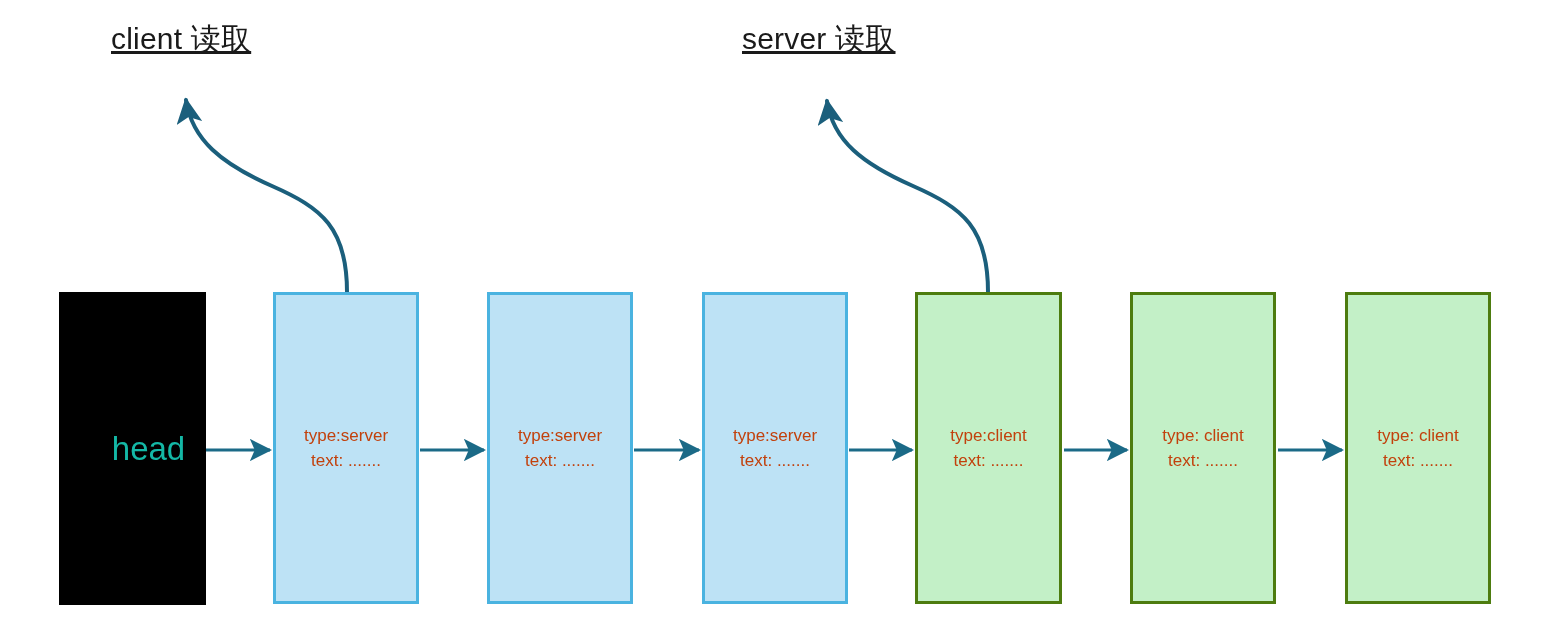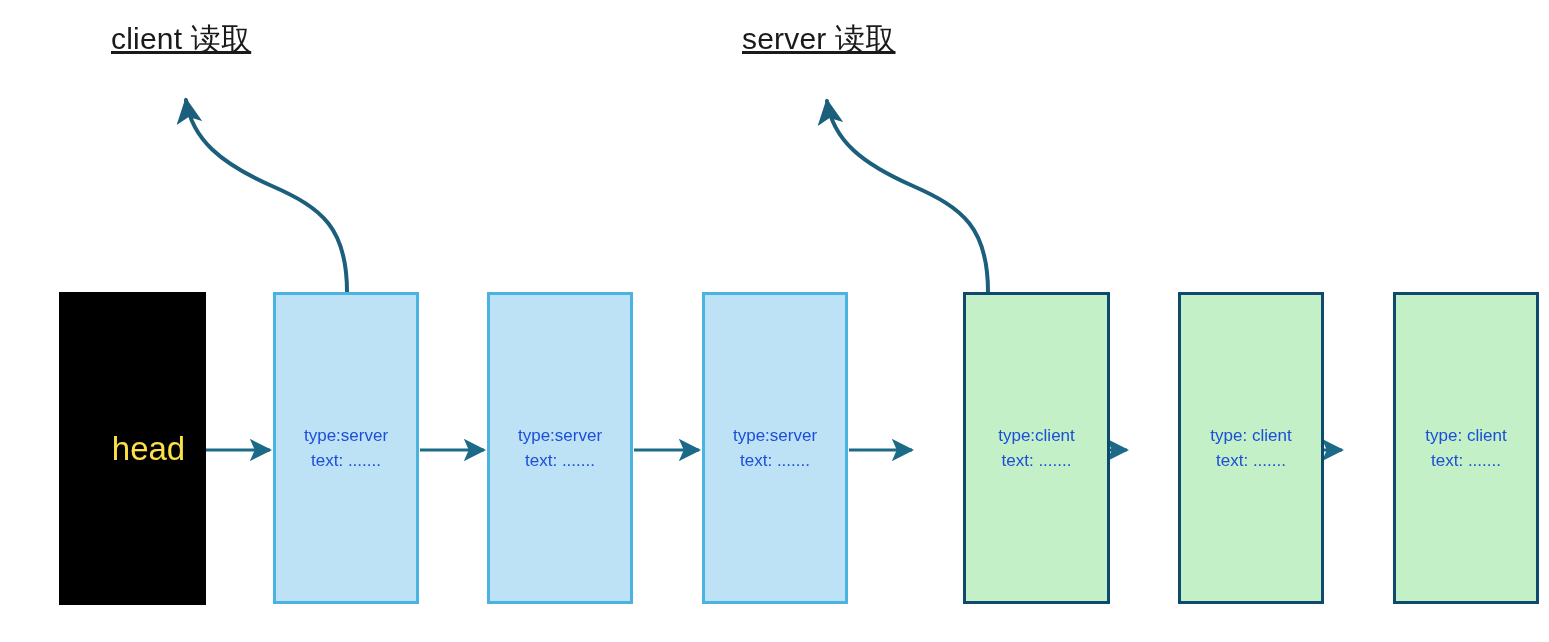--- a/index.html
+++ b/index.html
@@ -56,7 +56,7 @@
     border: none;
   }
   .node-head .head-text {
-    color: #fde047;
+    color: #14b8a6;
     font-size: 33px;
     line-height: 1;
     margin-left: 32px;

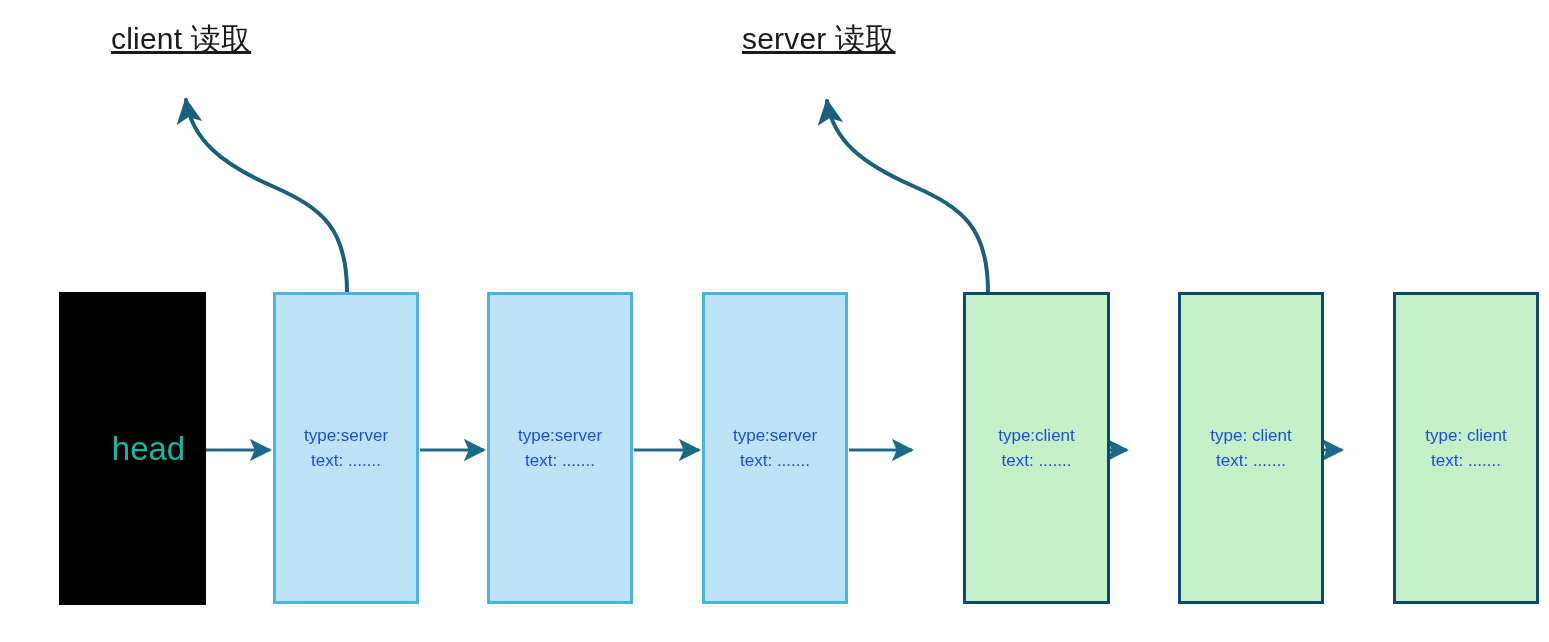--- a/index.html
+++ b/index.html
@@ -72,7 +72,7 @@
   }
   .node-line {
     font-size: 17px;
-    color: #1d4ed8;
+    color: #c2410c;
     line-height: 1.5;
     white-space: nowrap;
   }

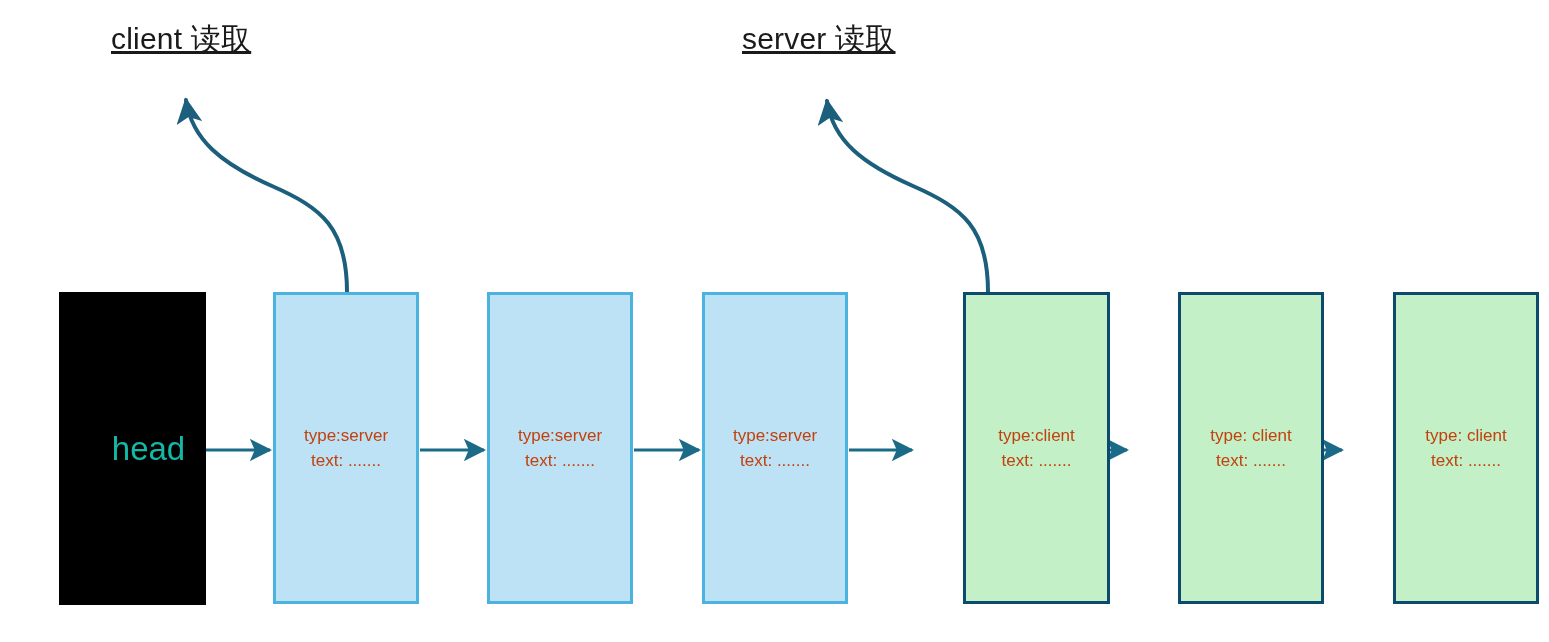--- a/index.html
+++ b/index.html
@@ -67,8 +67,7 @@
   }
   .node-green {
     background: #c3f0c7;
-    border: 3px solid #0c4a6e;
-    margin-left: 48px;
+    border: 3px solid #4d7c0f;
   }
   .node-line {
     font-size: 17px;

